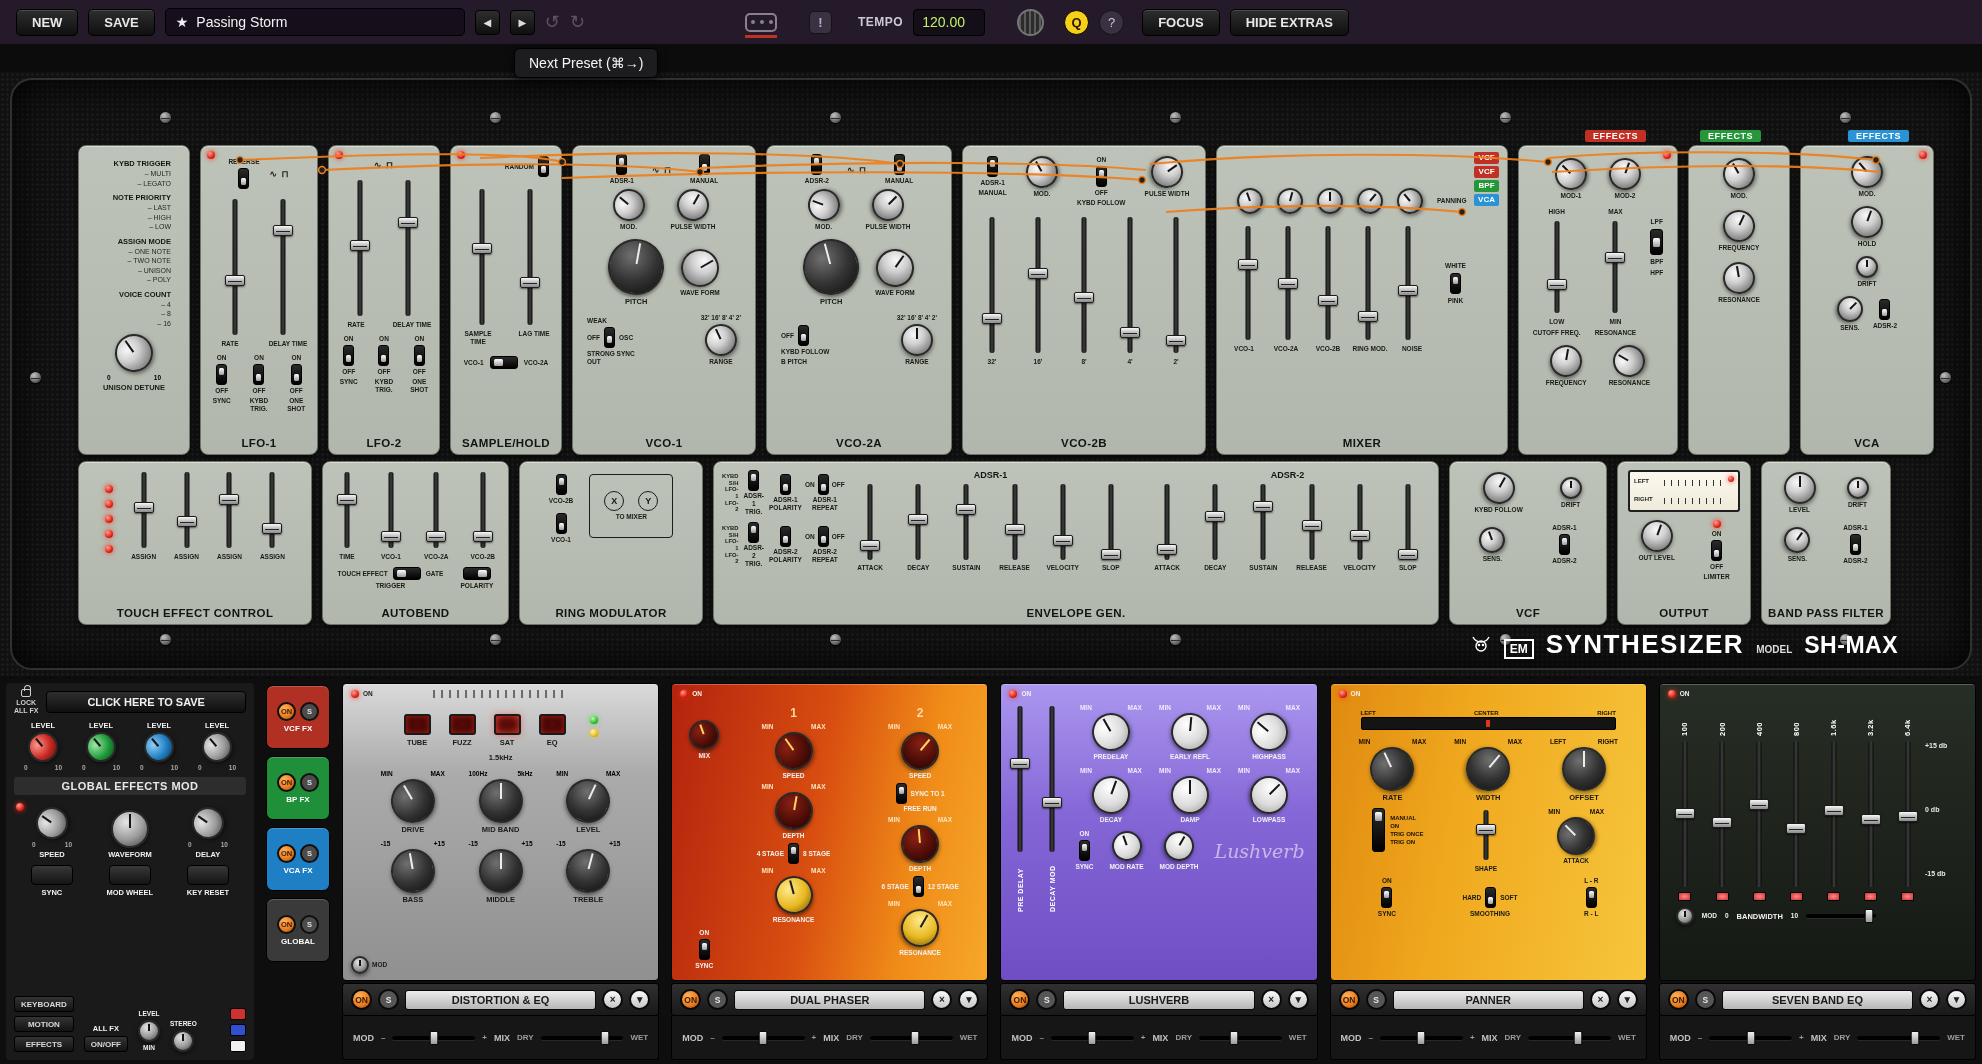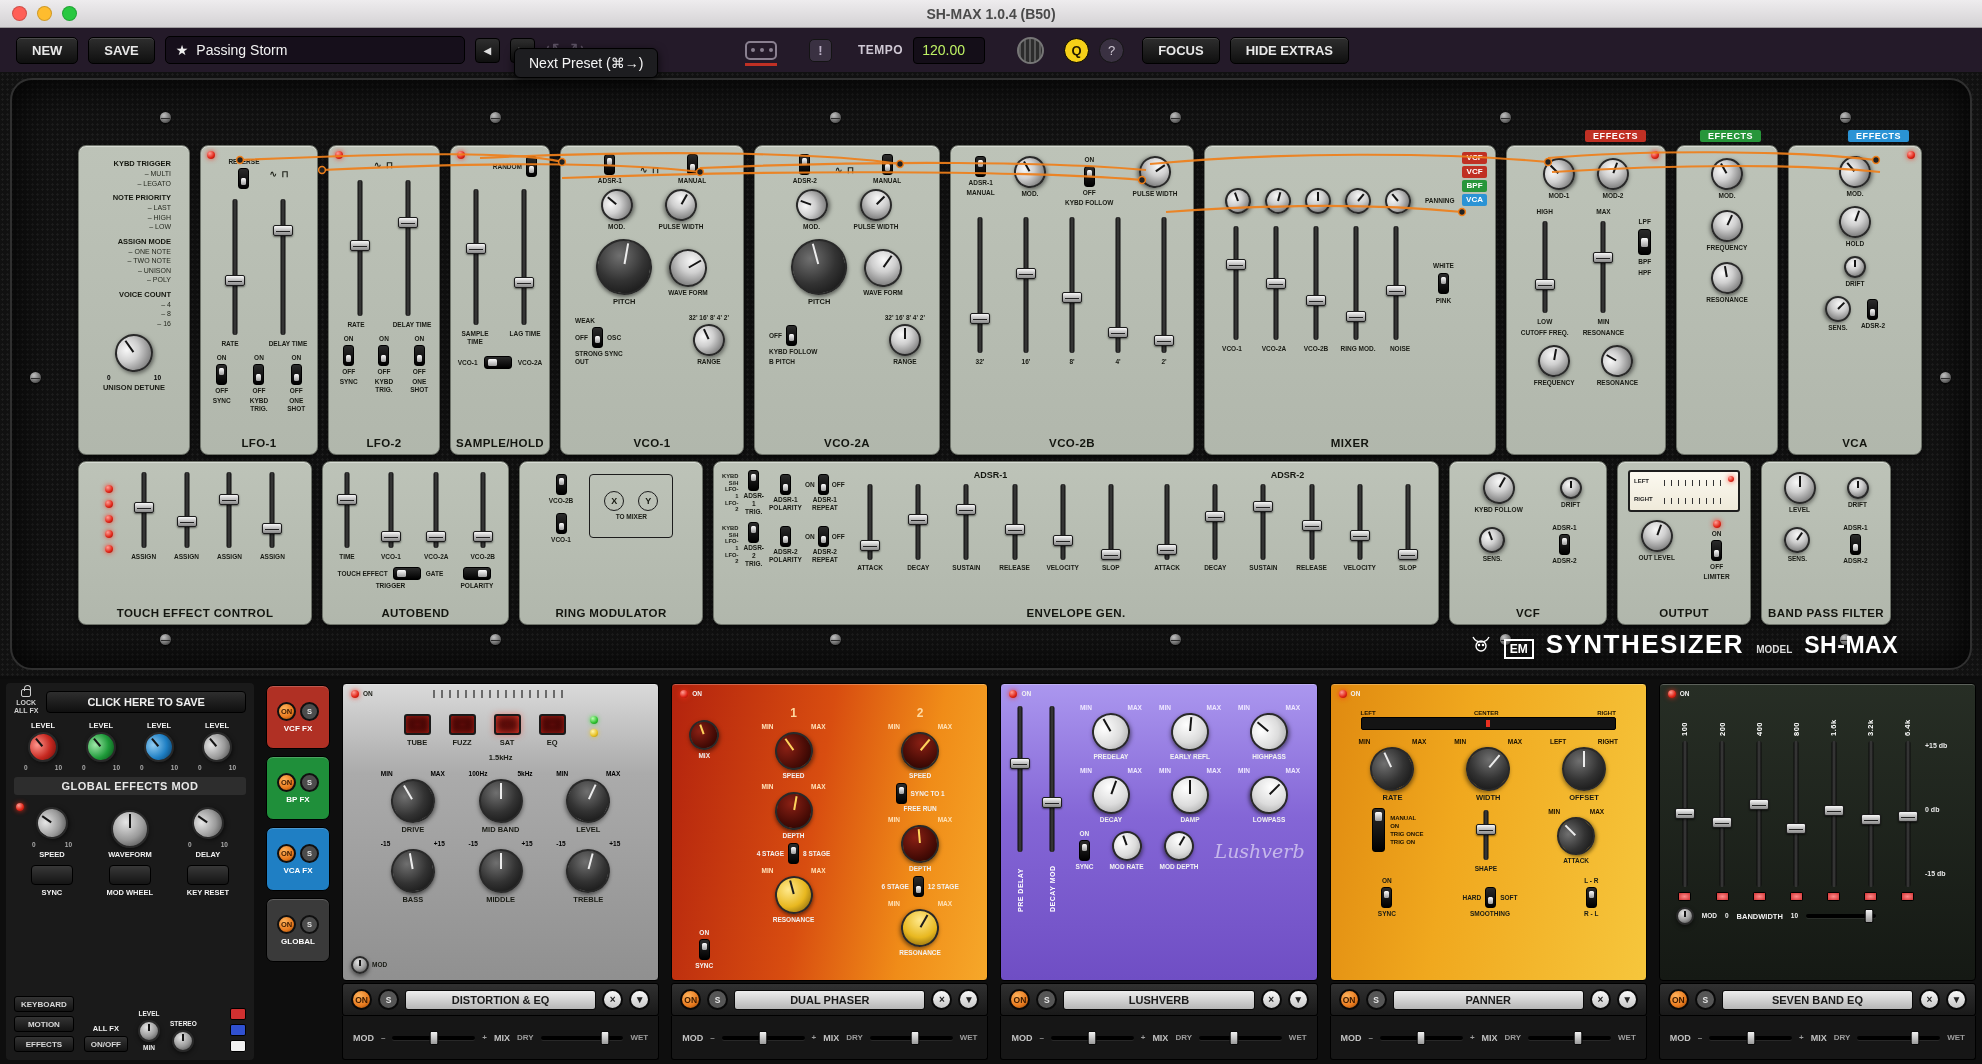--- a/index.html
+++ b/index.html
@@ -259,14 +259,6 @@
 
 <div class="app">
 
-  <div class="titlebar">
-    <div class="traffic">
-      <div class="tl r"></div>
-      <div class="tl y"></div>
-      <div class="tl g"></div>
-    </div>
-    <div class="tb-title">SH-MAX 1.0.4 (B50)</div>
-  </div>
 
   <div class="toolbar">
     <div class="tbtn">NEW</div>

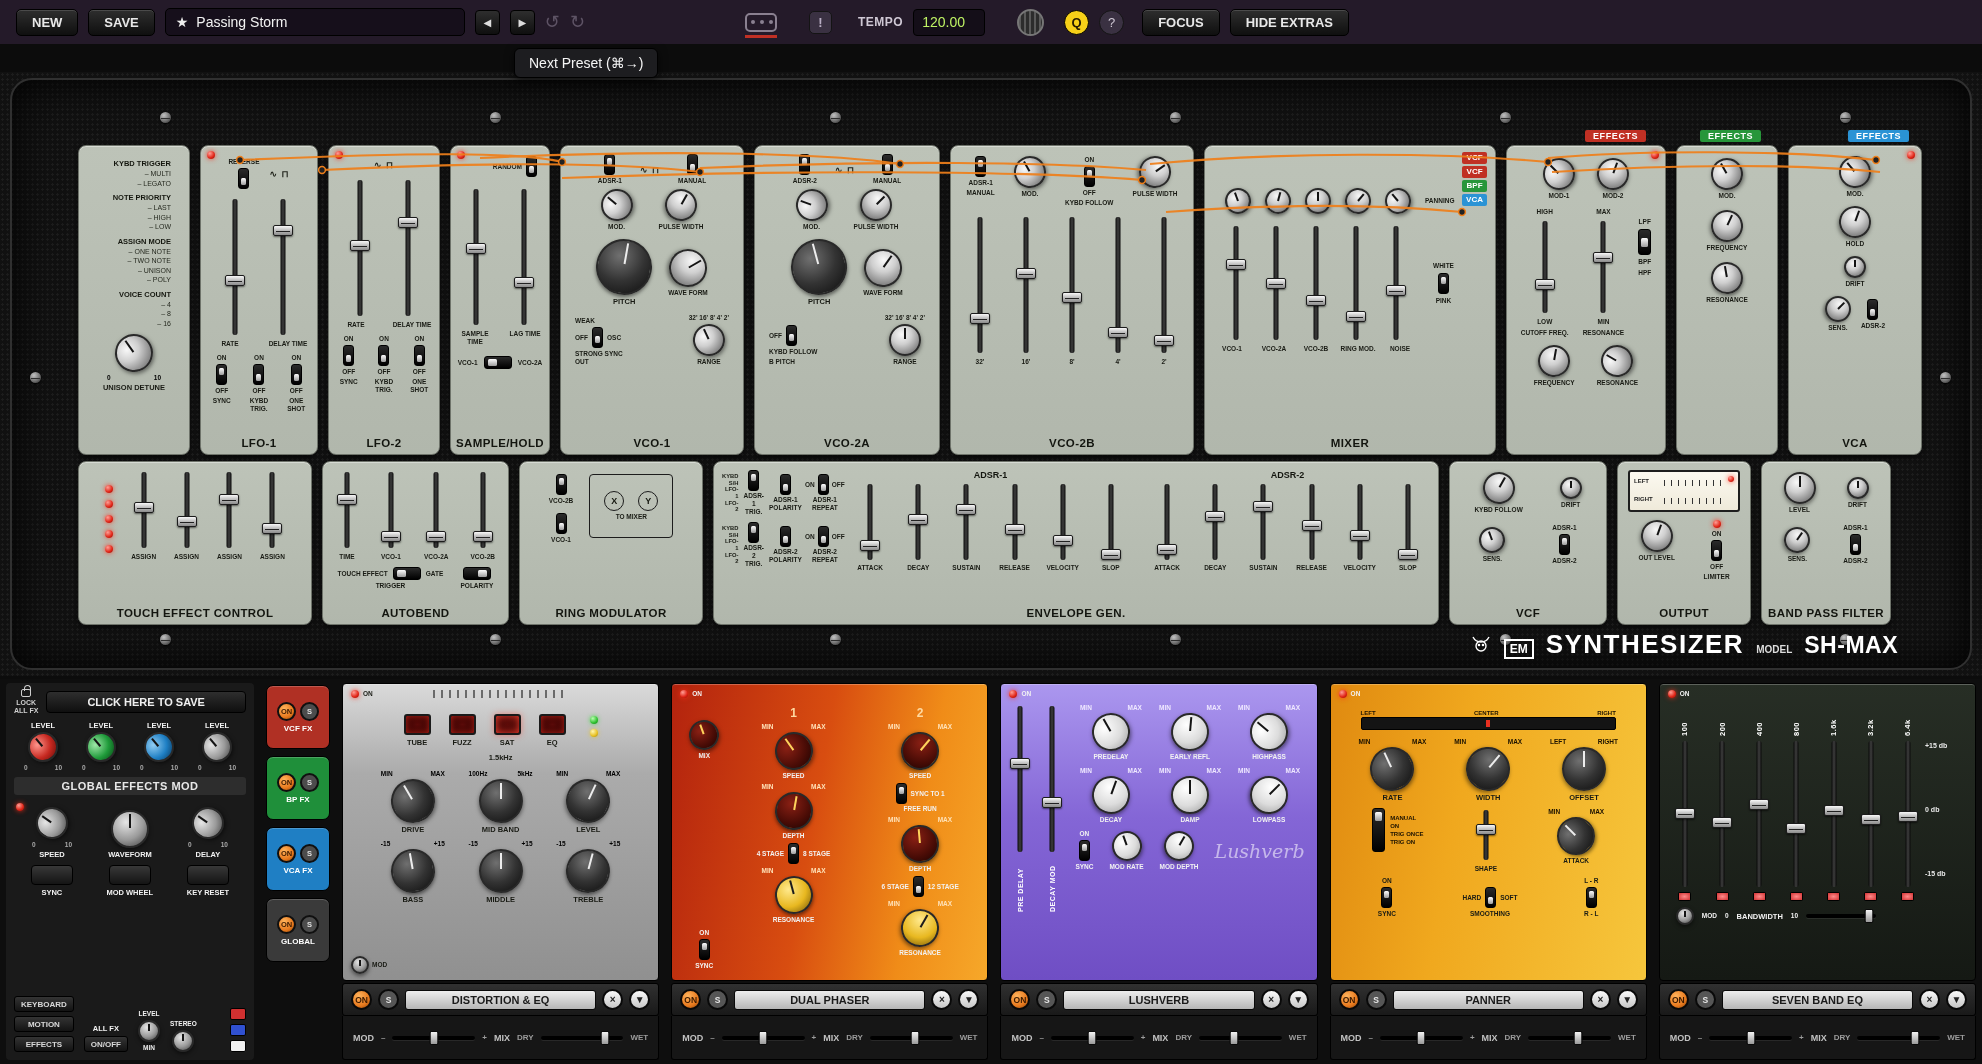--- a/index.html
+++ b/index.html
@@ -451,7 +451,7 @@
           <div class="mod-title">LFO-2</div>
         </div>
 
-        <div class="mod" style="width:100px">
+        <div class="mod" style="width:112px">
           <span class="led cornled"></span>
           <div class="row-flex" style="justify-content:flex-end;gap:4px;padding-right:6px;margin-top:2px">
             <span class="l6">RANDOM</span>

